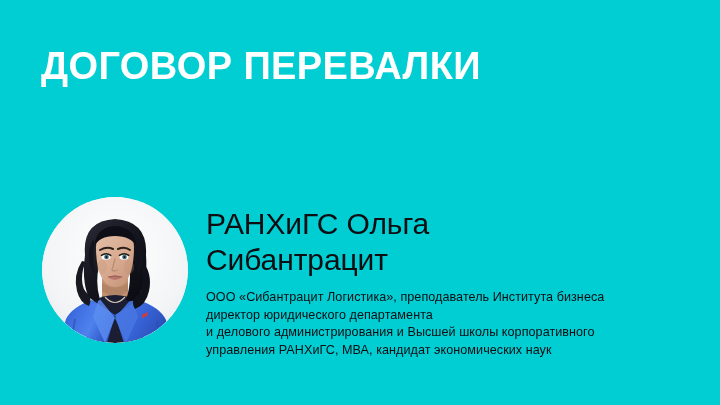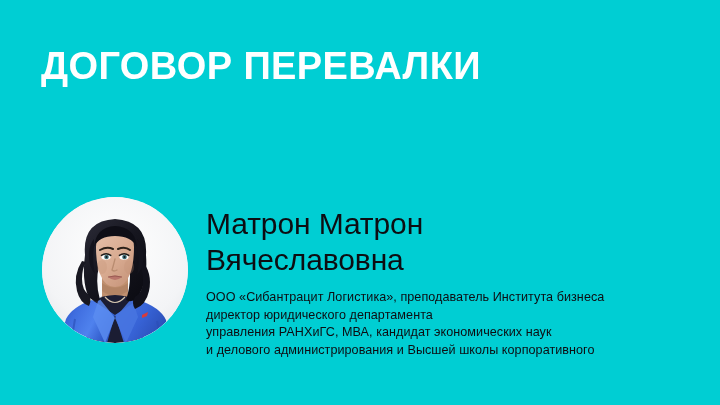--- a/index.html
+++ b/index.html
@@ -180,7 +180,7 @@
   </div>
 
   <div id="person-block">
-    <div class="person-name-line">Матрон Матрон</div>
+    <div class="person-name-line">РАНХиГС Ольга</div>
     <div class="person-name-line">Вячеславовна</div>
     <div id="person-desc">
       <div class="person-desc-line">ООО «Сибантрацит Логистика», преподаватель Института бизнеса</div>

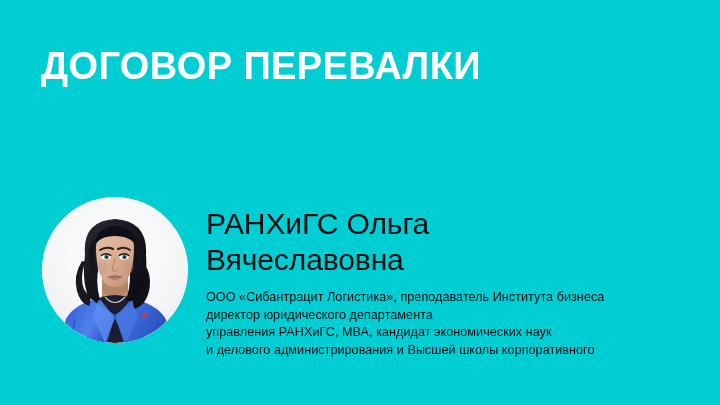--- a/index.html
+++ b/index.html
@@ -181,7 +181,7 @@
 
   <div id="person-block">
     <div class="person-name-line">РАНХиГС Ольга</div>
-    <div class="person-name-line">Вячеславовна</div>
+    <div class="person-name-line">Сибантрацит</div>
     <div id="person-desc">
       <div class="person-desc-line">ООО «Сибантрацит Логистика», преподаватель Института бизнеса</div>
       <div class="person-desc-line">директор юридического департамента</div>

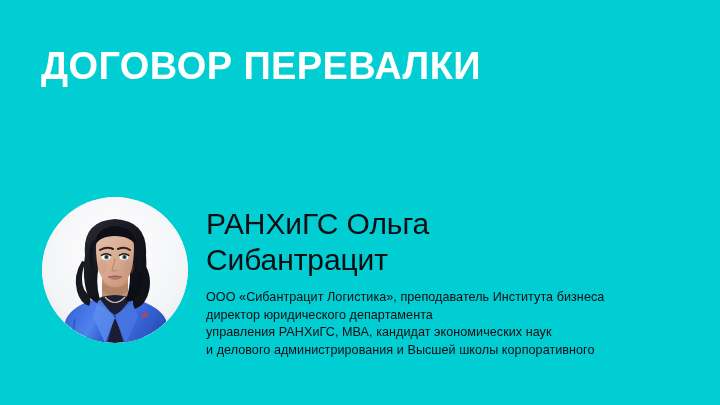--- a/index.html
+++ b/index.html
@@ -185,8 +185,8 @@
     <div id="person-desc">
       <div class="person-desc-line">ООО «Сибантрацит Логистика», преподаватель Института бизнеса</div>
       <div class="person-desc-line">директор юридического департамента</div>
+      <div class="person-desc-line">и делового администрирования и Высшей школы корпоративного</div>
       <div class="person-desc-line">управления РАНХиГС, МВА, кандидат экономических наук</div>
-      <div class="person-desc-line">и делового администрирования и Высшей школы корпоративного</div>
     </div>
   </div>
 

